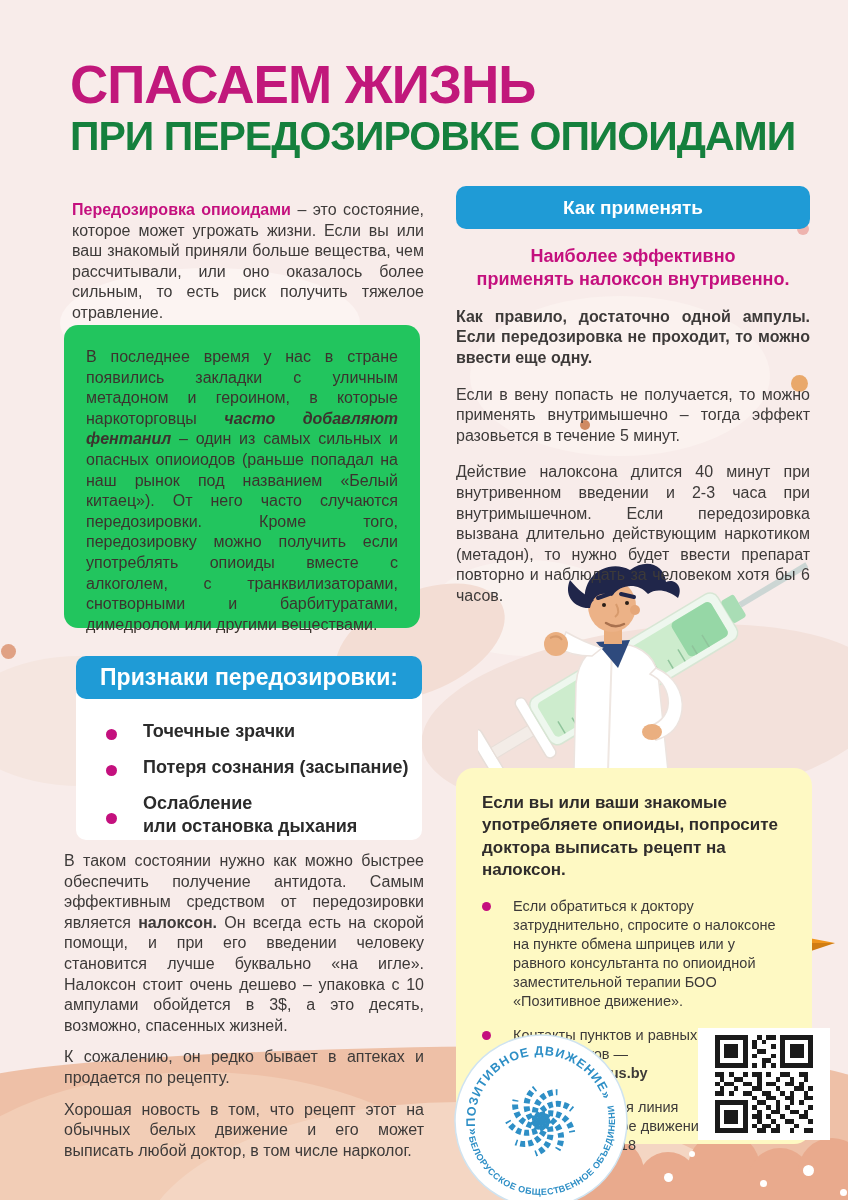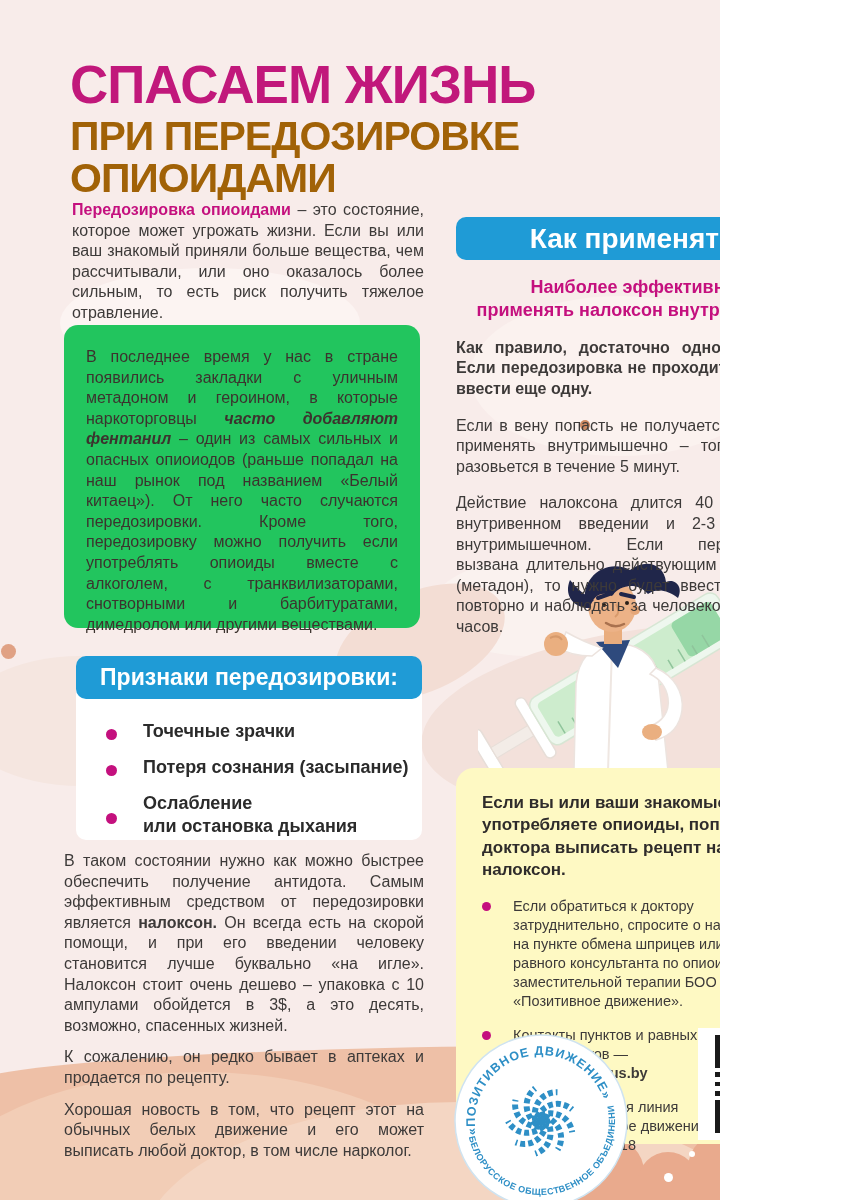--- a/index.html
+++ b/index.html
@@ -4,7 +4,7 @@
 <style>
   html,body{margin:0;padding:0;}
   body{width:848px;height:1200px;font-family:"Liberation Sans",sans-serif;}
-  .page{position:relative;width:720px;height:1200px;background:#f8ecea;overflow:hidden;}
+  .page{position:relative;width:848px;height:1200px;background:#f8ecea;overflow:hidden;}
 
   
   .bg{position:absolute;z-index:0;}

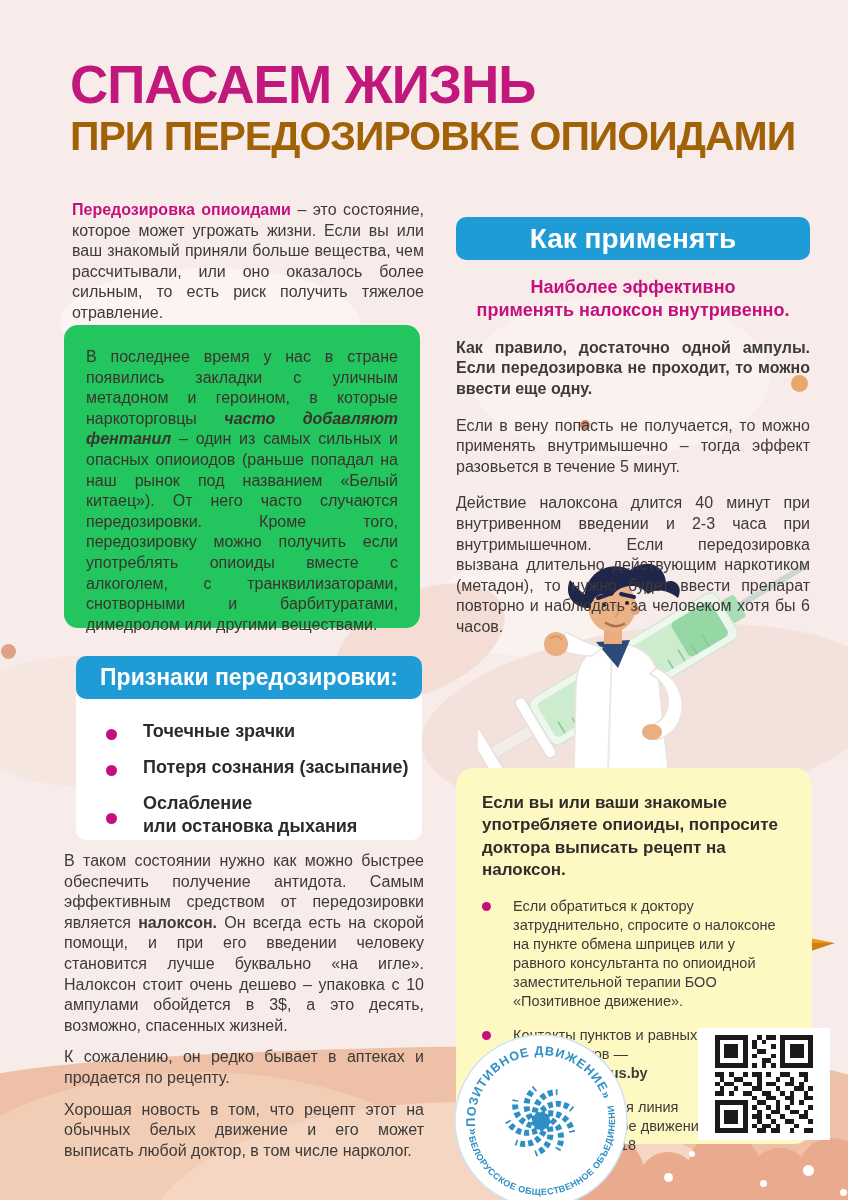--- a/index.html
+++ b/index.html
@@ -28,7 +28,7 @@
   
   .headline{position:absolute;left:70px;top:58px;z-index:2;line-height:1.02;}
   .headline .l1{font-size:53px;font-weight:bold;color:#c1187b;letter-spacing:-1px;}
-  .headline .l2{font-size:41px;font-weight:bold;color:#a16207;letter-spacing:-1px;margin-top:4px;}
+  .headline .l2{font-size:41px;font-weight:bold;color:#15803d;letter-spacing:-1px;margin-top:4px;}
 
   
   .box-header{background:#1f9bd6;color:#fff;font-weight:bold;text-align:center;border-radius:10px;}

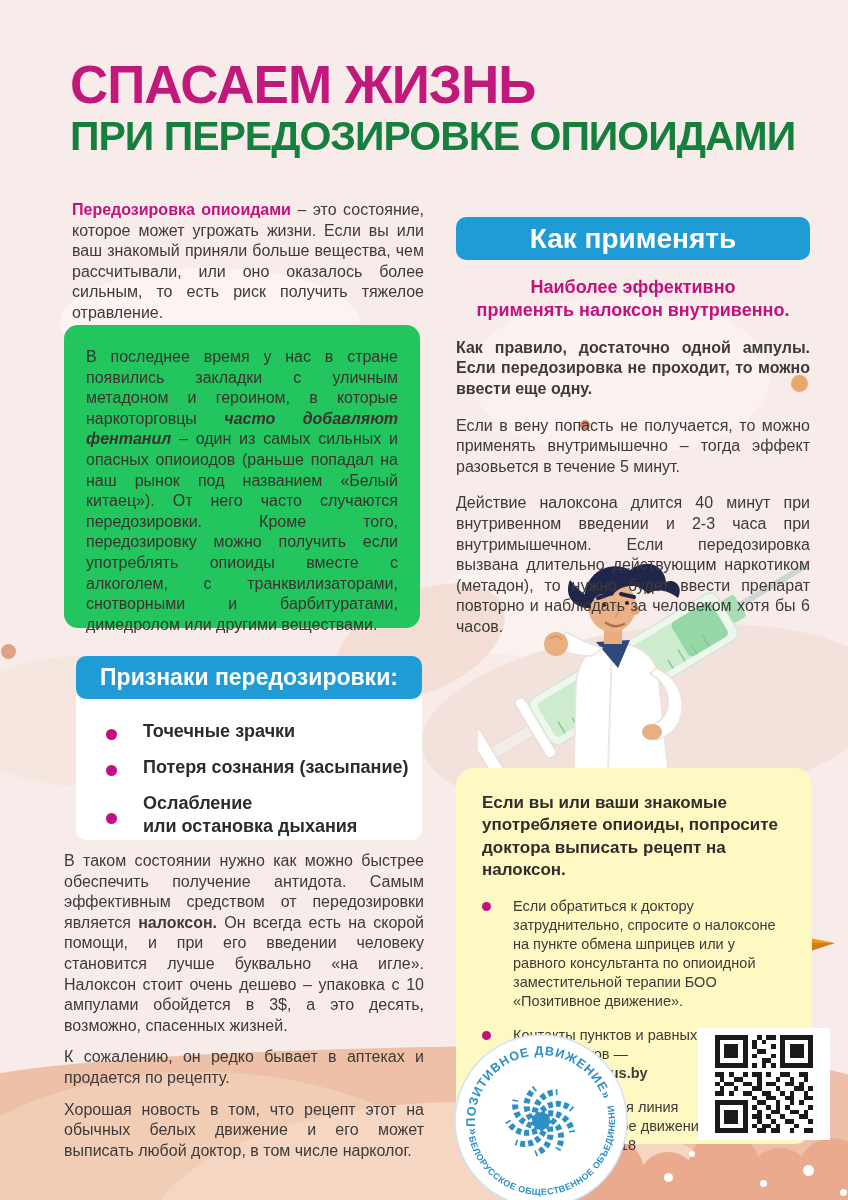--- a/index.html
+++ b/index.html
@@ -54,7 +54,7 @@
 
   
   .right-col{position:absolute;left:456px;top:186px;width:354px;z-index:2;}
-  .howto-header{height:43px;line-height:43px;font-size:28px;margin-top:31px;}
+  .howto-header{height:43px;line-height:43px;font-size:19px;}
   .howto-sub{margin-top:16px;text-align:center;color:#c4107e;font-weight:bold;font-size:18px;line-height:1.3;}
   .right-col .p1{margin-top:15px;font-weight:bold;}
   .right-col .p2,.right-col .p3{margin-top:12px;}

